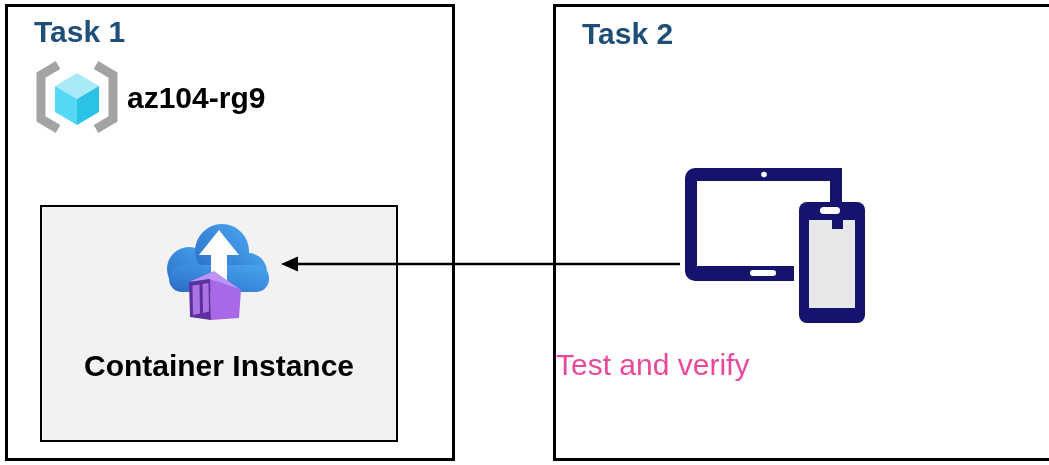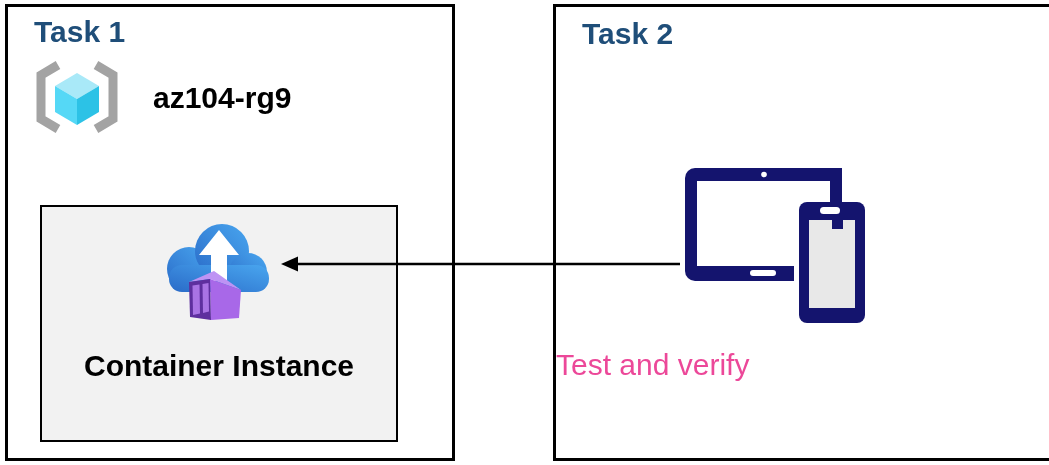--- a/index.html
+++ b/index.html
@@ -19,7 +19,7 @@
   }
   #task1 .task-title{left:14px;top:10px;margin-left:12px;}
   #task2 .task-title{left:26px;top:12px;}
-  .rg-row{position:absolute;left:19px;top:52px;display:flex;align-items:center;gap:26px;}
+  .rg-row{position:absolute;left:19px;top:52px;display:flex;align-items:center;}
   .rg-name{font-size:30px;font-weight:bold;color:#000;white-space:nowrap;}
   .ci-box{
     position:absolute;left:32px;top:170px;width:358px;height:237px;box-sizing:border-box;

